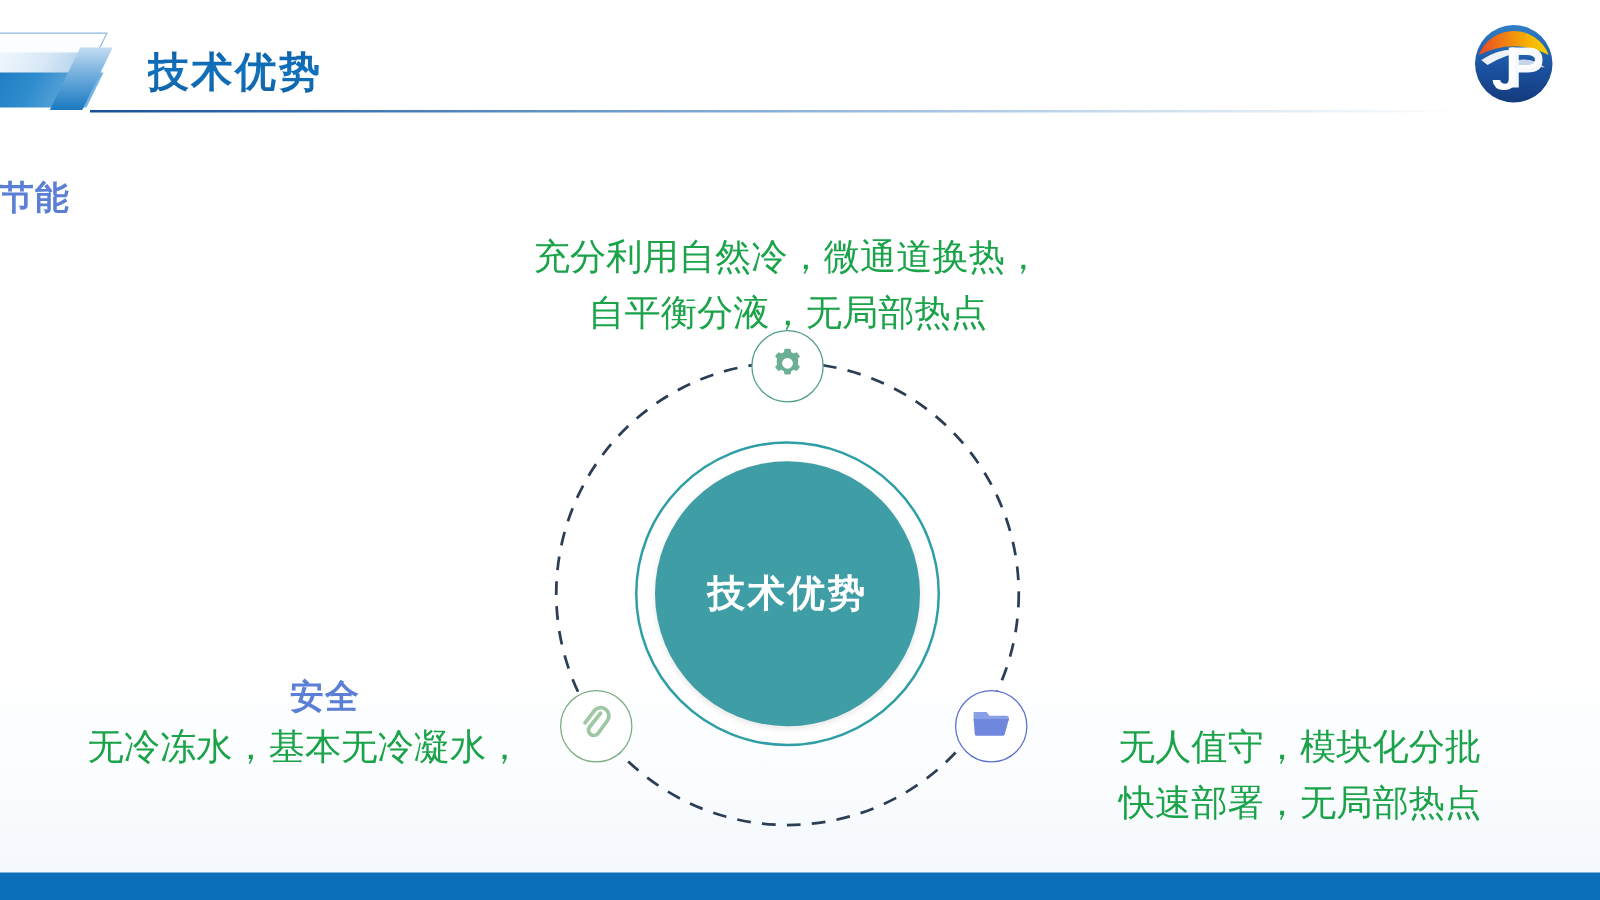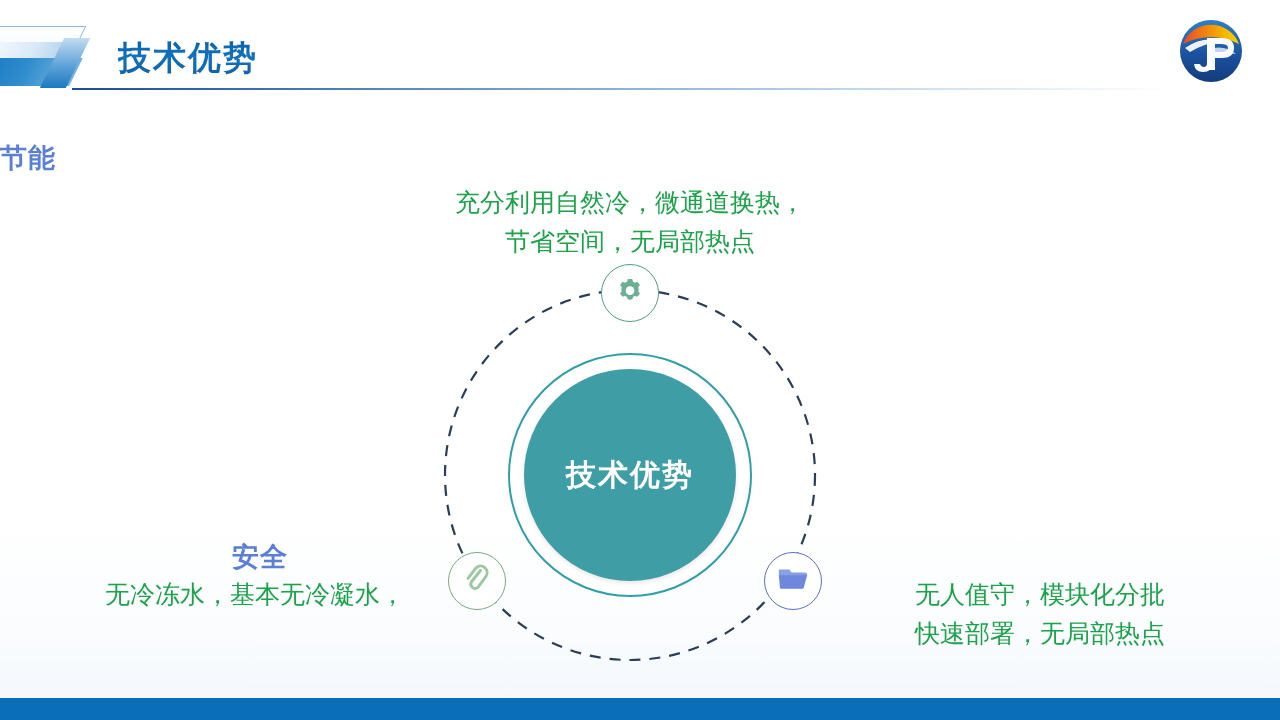--- a/index.html
+++ b/index.html
@@ -145,7 +145,7 @@
   }
   .block-body {
     position: absolute;
-    font-size: 25px;
+    font-size: 29px;
     color: #1ba34a;
     line-height: 1.55;
     white-space: nowrap;

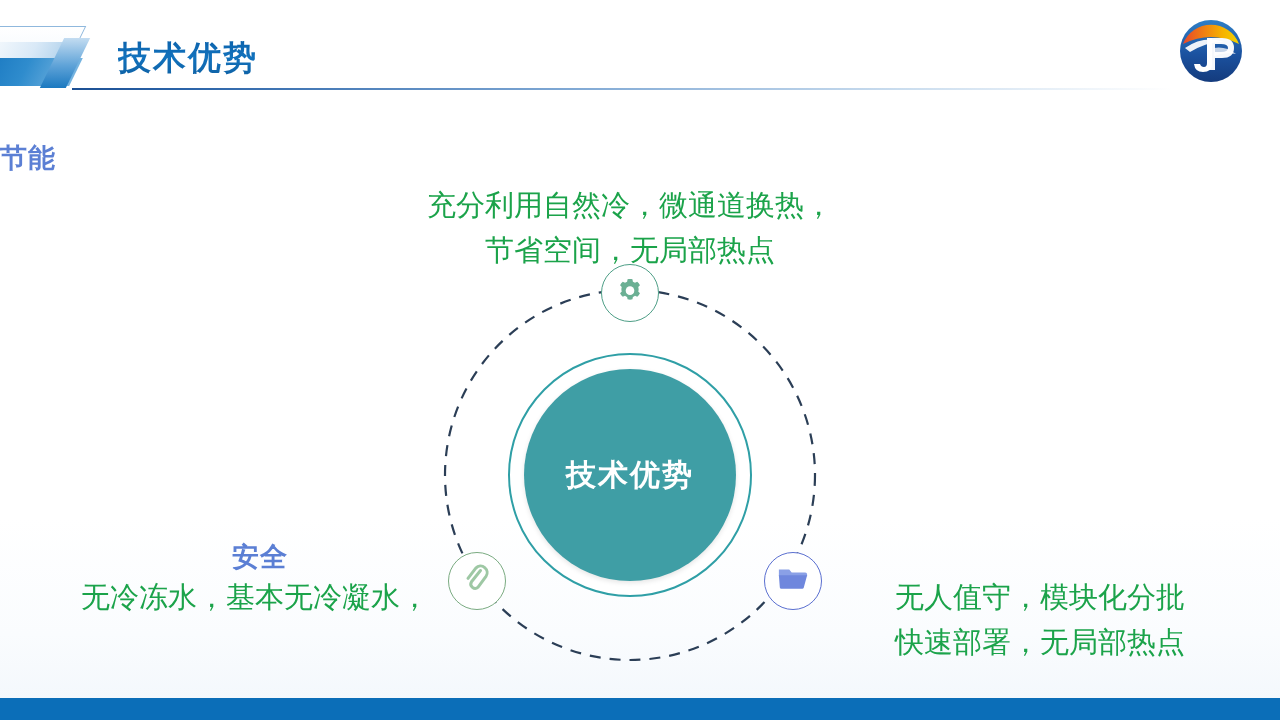--- a/index.html
+++ b/index.html
@@ -246,7 +246,7 @@
   <div class="block-head" id="head-energy">节能</div>
   <div class="block-body" id="body-energy">
     <div>充分利用自然冷，微通道换热，</div>
-    <div>节省空间，无局部热点</div>
+    <div>自平衡分液，无局部热点</div>
   </div>
 
   <div class="block-head" id="head-safety">安全</div>

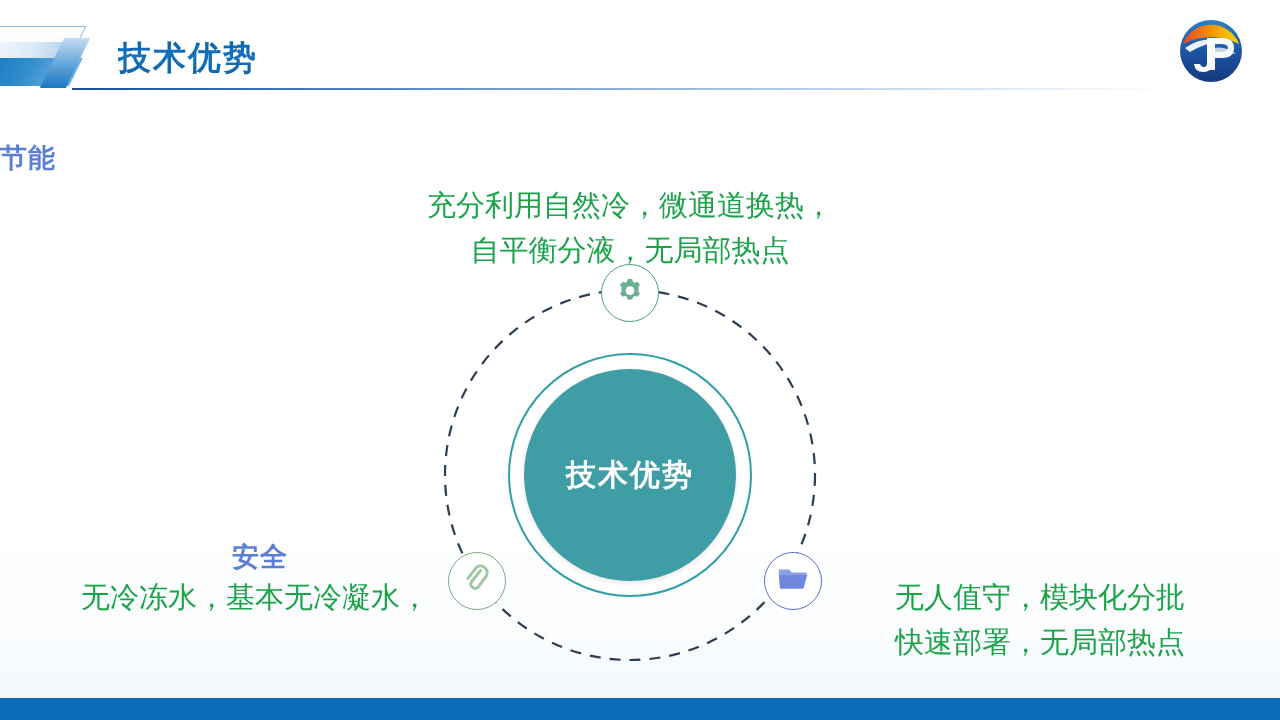--- a/index.html
+++ b/index.html
@@ -155,7 +155,7 @@
   #body-energy { left: 330px; top: 186px; width: 600px; text-align: center; }
 
   #head-safety { left: 60px;  top: 539px; width: 400px; text-align: center; }
-  #body-safety { left: 20px;  top: 578px; width: 470px; text-align: center; }
+  #body-safety { left: 9px;  top: 578px; width: 470px; text-align: center; }
 
   #head-cost   { left: 840px; top: 534px; width: 400px; text-align: center; }
   #body-cost   { left: 810px; top: 578px; width: 460px; text-align: center; }

